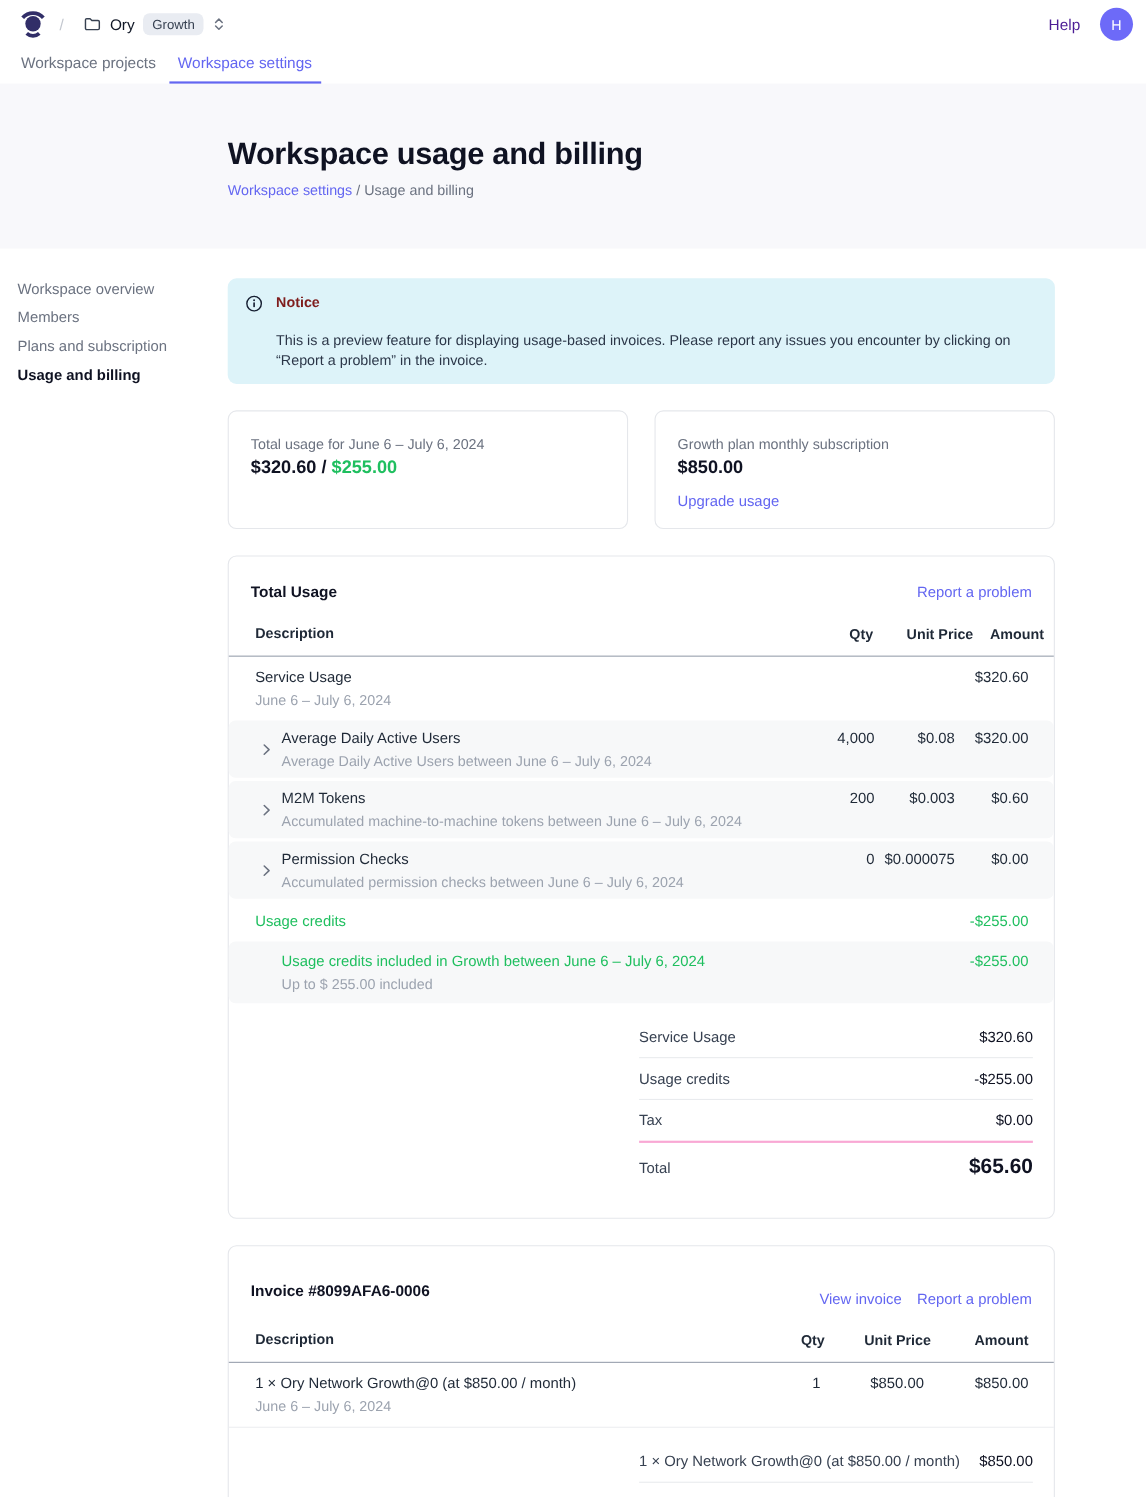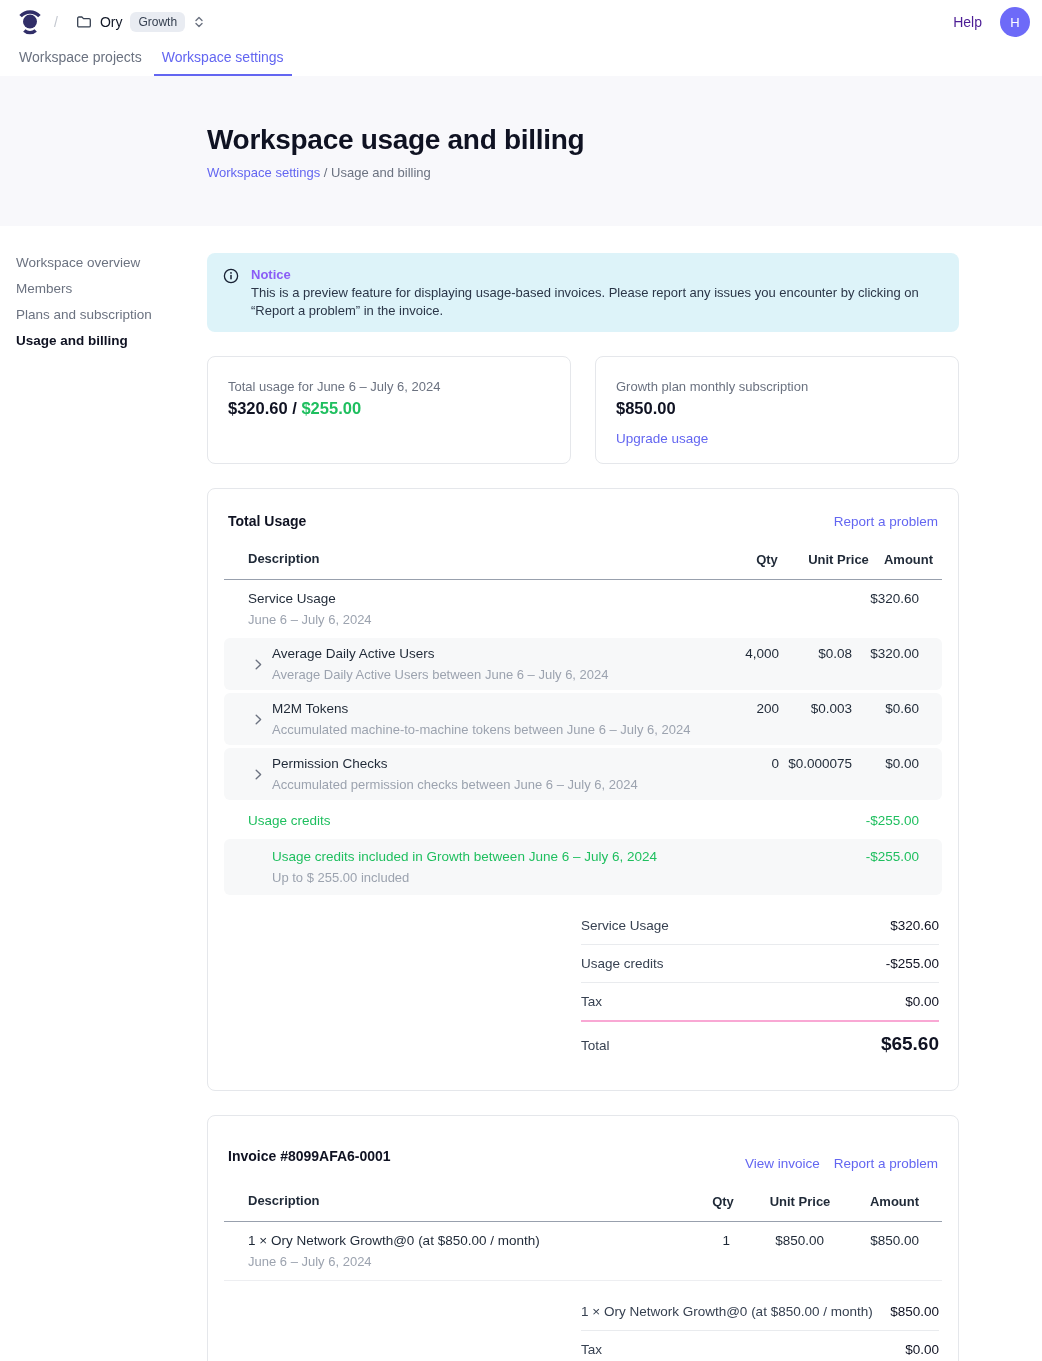--- a/index.html
+++ b/index.html
@@ -48,7 +48,7 @@
   
   .notice{display:flex;gap:12px;background:var(--notice-bg);border-radius:8px;padding:13px 16px;color:#1f2937;}
   .notice-icon{flex-shrink:0;margin-top:2px;}
-  .notice-title{font-weight:700;font-size:13px;line-height:17px;margin-bottom:1px;color:#8b5cf6;}
+  .notice-title{font-weight:700;font-size:13px;line-height:17px;margin-bottom:18px;color:#7f1d1d;}
   .notice-body{font-size:13px;line-height:17.5px;color:#2b3648;max-width:700px;}
   
   .cards{display:flex;gap:24px;margin-top:24px;}

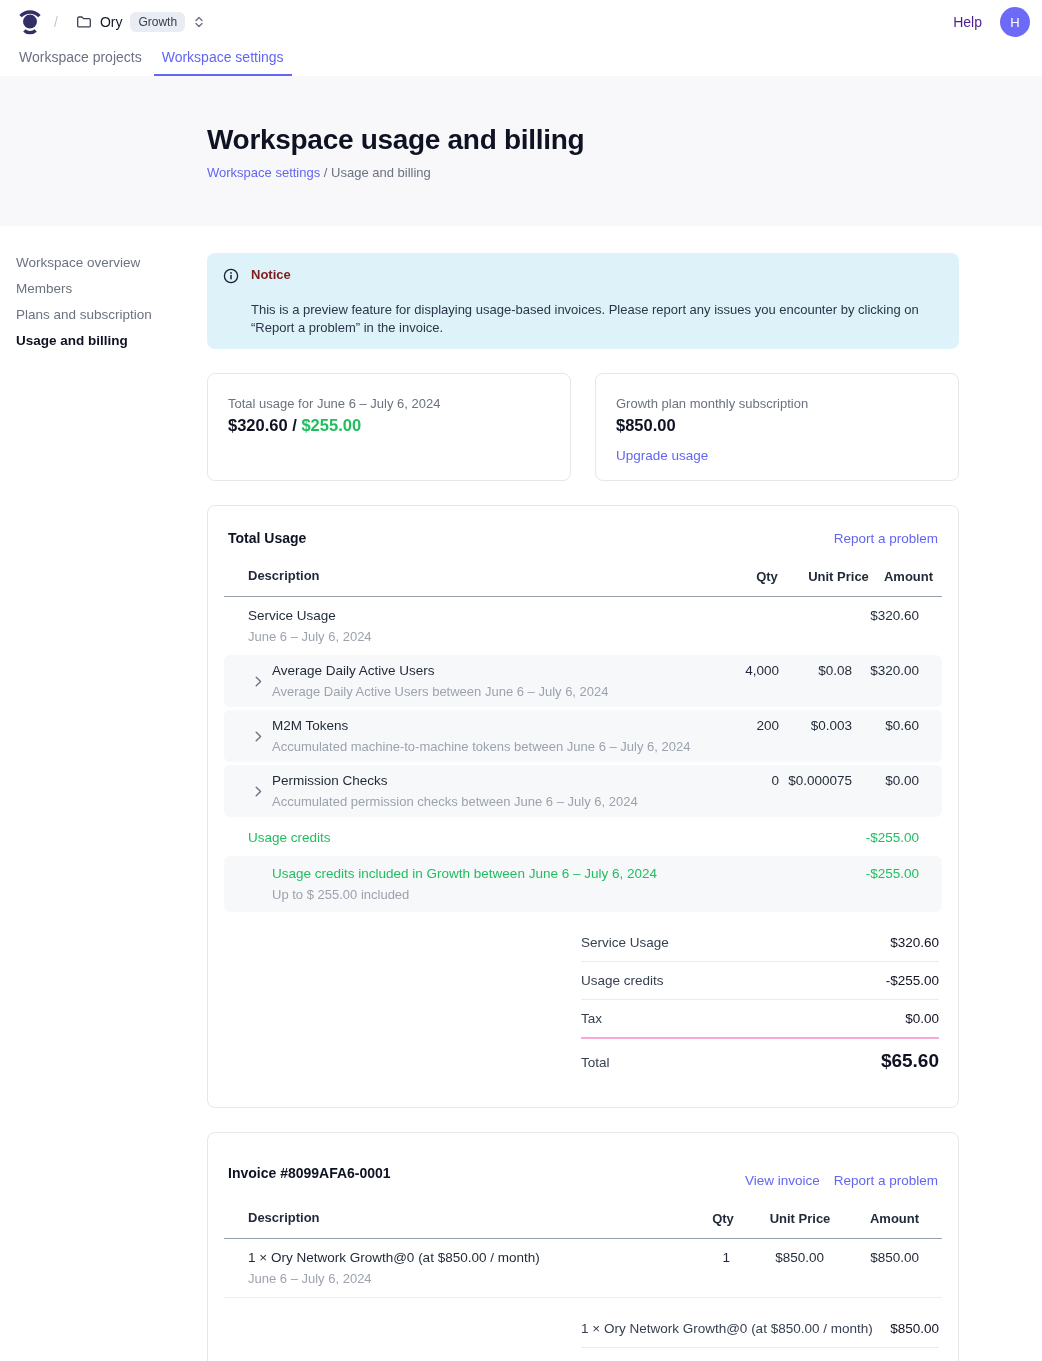--- a/index.html
+++ b/index.html
@@ -63,7 +63,7 @@
   .panel-title{font-size:14px;font-weight:700;color:#0f1222;}
   .panel-links{display:flex;gap:14px;margin-top:16px;}
   .panel-link{font-size:13.5px;color:var(--accent);}
-  .table{margin:22px 16px 0;}
+  .table{margin:22px 0 0;}
   .t-head{display:flex;padding-bottom:10px;border-bottom:1px solid #98a0ad;font-size:13px;font-weight:700;color:#1f2937;}
   .cell-desc{flex:1;padding-left:24px;min-width:0;}
   .num{text-align:right;font-size:13.5px;line-height:18px;color:#1f2937;}

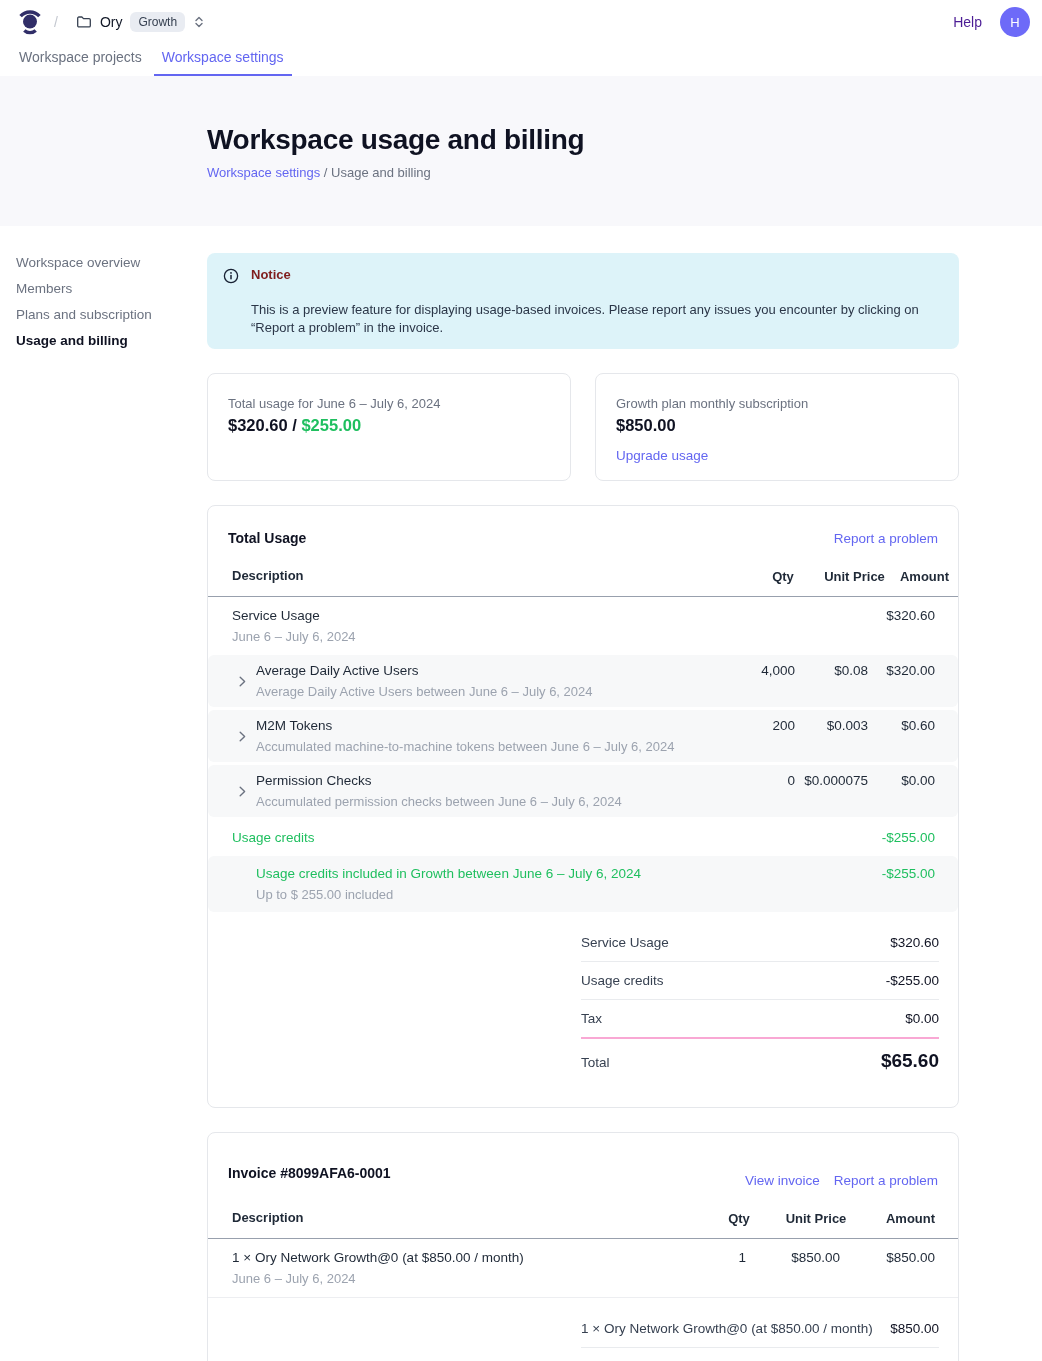--- a/index.html
+++ b/index.html
@@ -291,7 +291,7 @@
 
     <section class="panel">
       <div class="panel-head">
-        <span class="panel-title">Invoice #8099AFA6-0001</span>
+        <span class="panel-title">Invoice #8099AFA6-0006</span>
         <span class="panel-links">
           <a class="panel-link">View invoice</a>
           <a class="panel-link">Report a problem</a>

